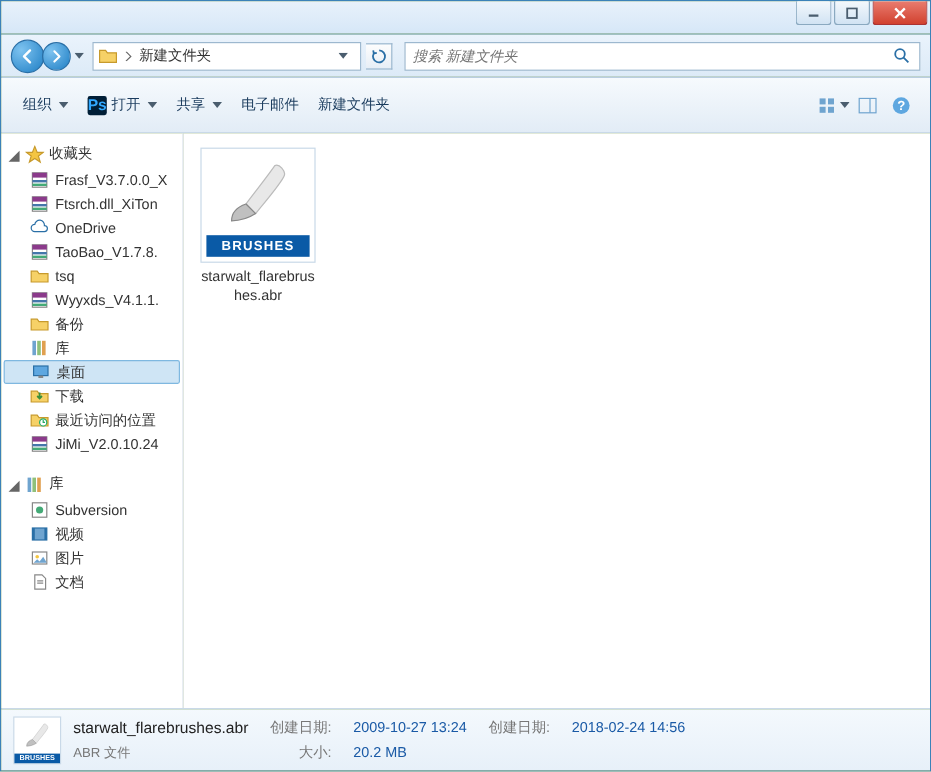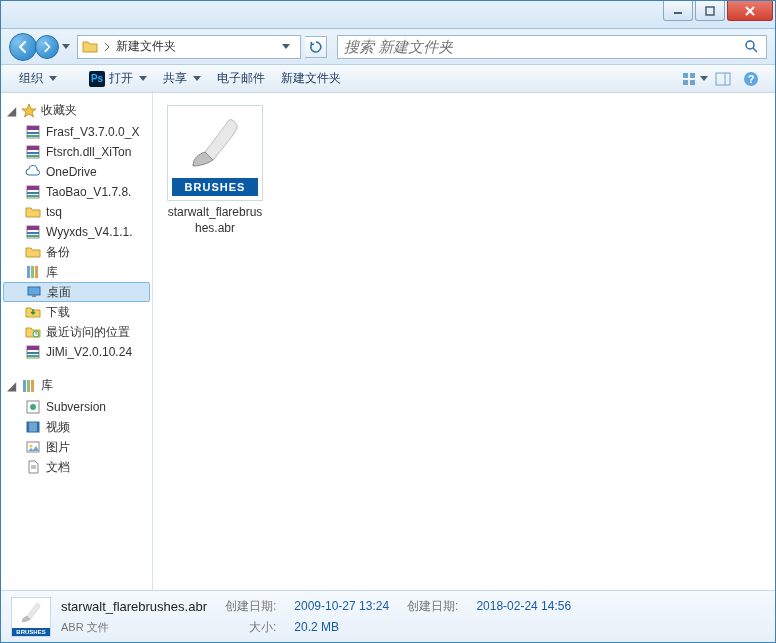--- a/index.html
+++ b/index.html
@@ -28,7 +28,7 @@
 .addr-drop { width: 14px; cursor: pointer; }
 .addr-refresh { width: 22px; height: 22px; display: flex; align-items: center; justify-content: center; border: 1px solid #9db8cf; border-left: none; background: linear-gradient(#fdfdfd,#e7eef6); cursor: pointer; }
 .search-box { width: 430px; height: 24px; background: #fff; border: 1px solid #9db8cf; display: flex; align-items: center; padding: 0 6px; margin-left: 6px; }
-.search-box input { flex: 1; border: none; outline: none; font-size: 15px; color: #999; font-style: italic; background: transparent; }
+.search-box input { flex: 1; border: none; outline: none; font-size: 12px; color: #999; font-style: italic; background: transparent; }
 .search-icon { width: 16px; height: 16px; cursor: pointer; }
 
 

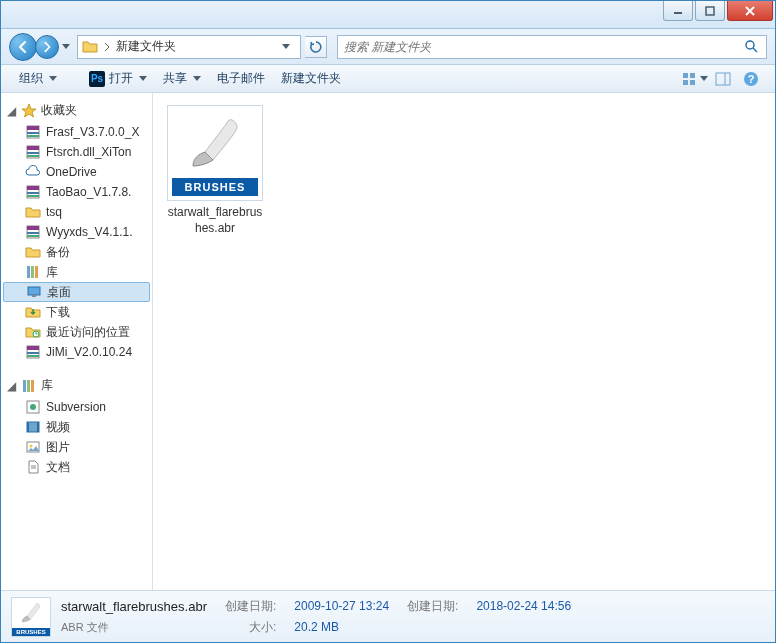--- a/index.html
+++ b/index.html
@@ -32,7 +32,7 @@
 .search-icon { width: 16px; height: 16px; cursor: pointer; }
 
 
-.toolbar { height: 28px; background: linear-gradient(#f6fafd, #e2ecf6); display: flex; align-items: center; padding: 0 10px; border-bottom: 1px solid #c9d9e8; font-size: 12px; color: #1a3b5d; }
+.toolbar { height: 46px; background: linear-gradient(#f6fafd, #e2ecf6); display: flex; align-items: center; padding: 0 10px; border-bottom: 1px solid #c9d9e8; font-size: 12px; color: #1a3b5d; }
 .tb-item { display: flex; align-items: center; gap: 4px; padding: 0 8px; cursor: pointer; height: 100%; }
 .tb-drop { margin-left: 2px; }
 .tb-spacer { flex: 1; }

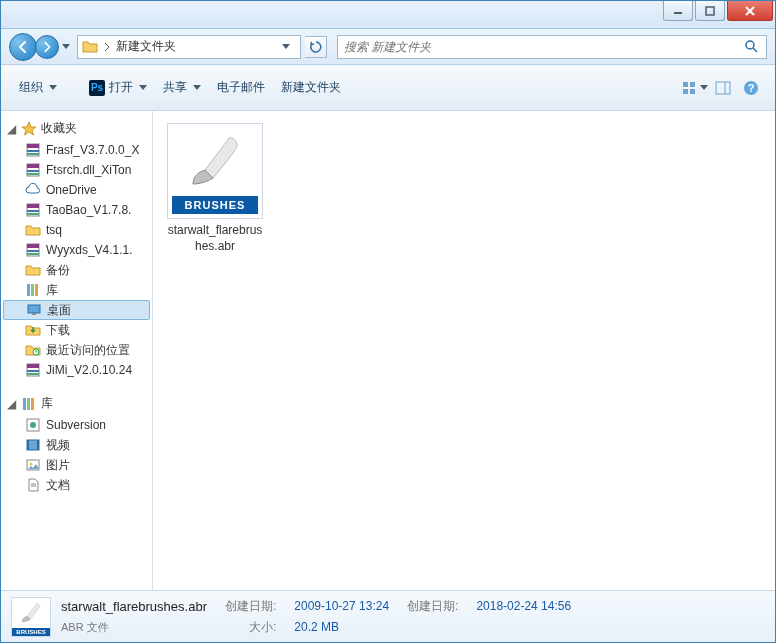--- a/index.html
+++ b/index.html
@@ -37,7 +37,7 @@
 .tb-drop { margin-left: 2px; }
 .tb-spacer { flex: 1; }
 .tb-iconbtn { width: 28px; height: 24px; display: flex; align-items: center; justify-content: center; cursor: pointer; border: 1px solid transparent; border-radius: 2px; }
-.ps-icon { width: 16px; height: 16px; background: #001e36; color: #31a8ff; font-size: 10px; font-weight: bold; display: flex; align-items: center; justify-content: center; border-radius: 2px; margin-left: 16px; }
+.ps-icon { width: 16px; height: 16px; background: #001e36; color: #31a8ff; font-size: 13px; font-weight: bold; display: flex; align-items: center; justify-content: center; border-radius: 2px; }
 
 
 .body-split { flex: 1; display: flex; min-height: 0; }

